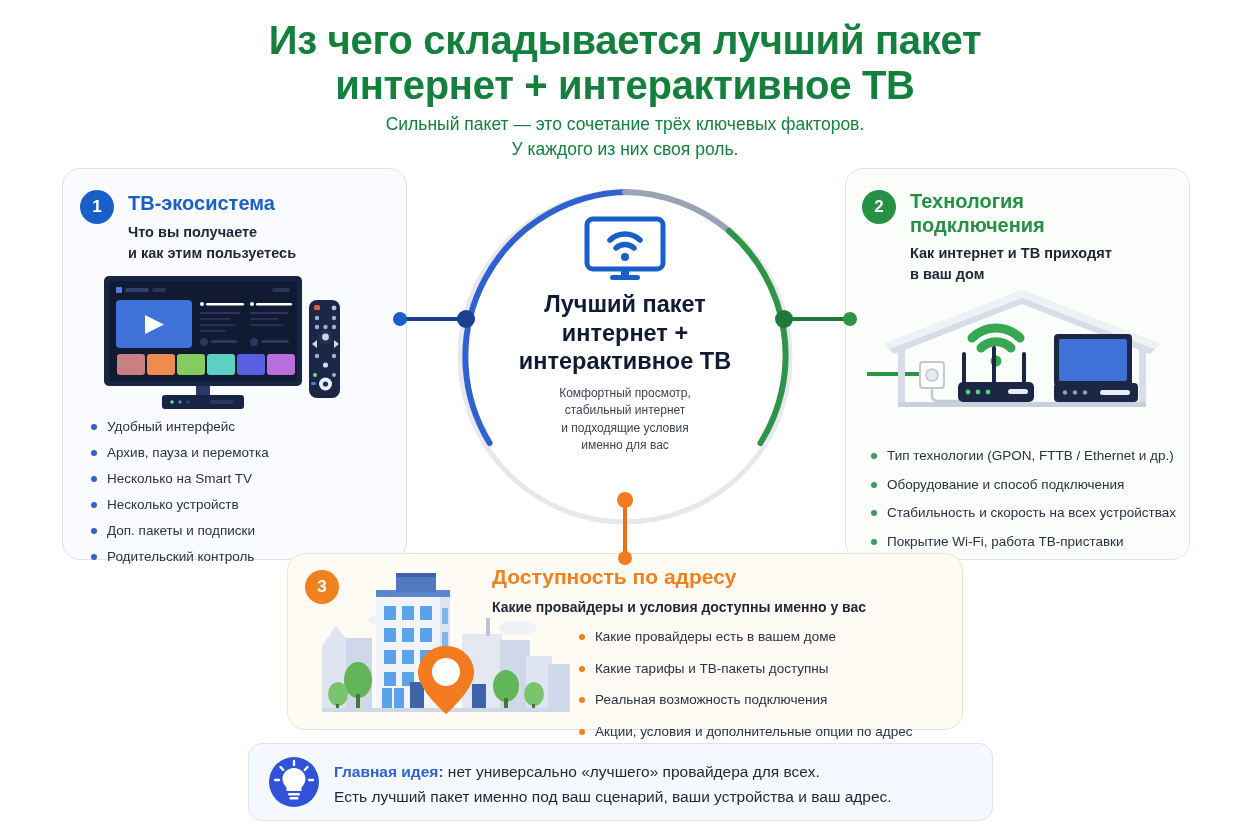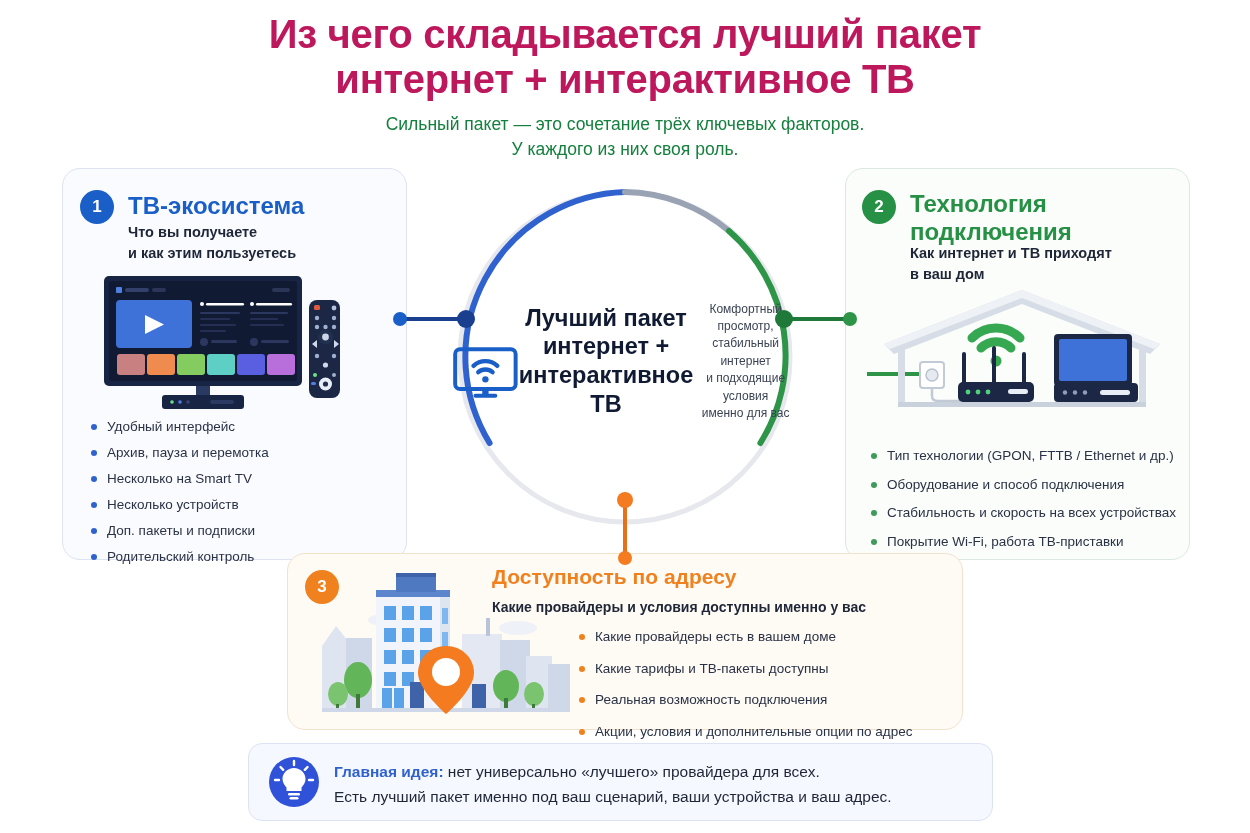--- a/index.html
+++ b/index.html
@@ -13,8 +13,8 @@
 
   
   .title {
-    position: absolute; left: 140px; top: 12px; width: 970px;
-    text-align: center; color: #be185d;
+    position: absolute; left: 140px; top: 18px; width: 970px;
+    text-align: center; color: #15803d;
     font-size: 40px; font-weight: bold; line-height: 1.12;
     letter-spacing: -0.3px;
   }

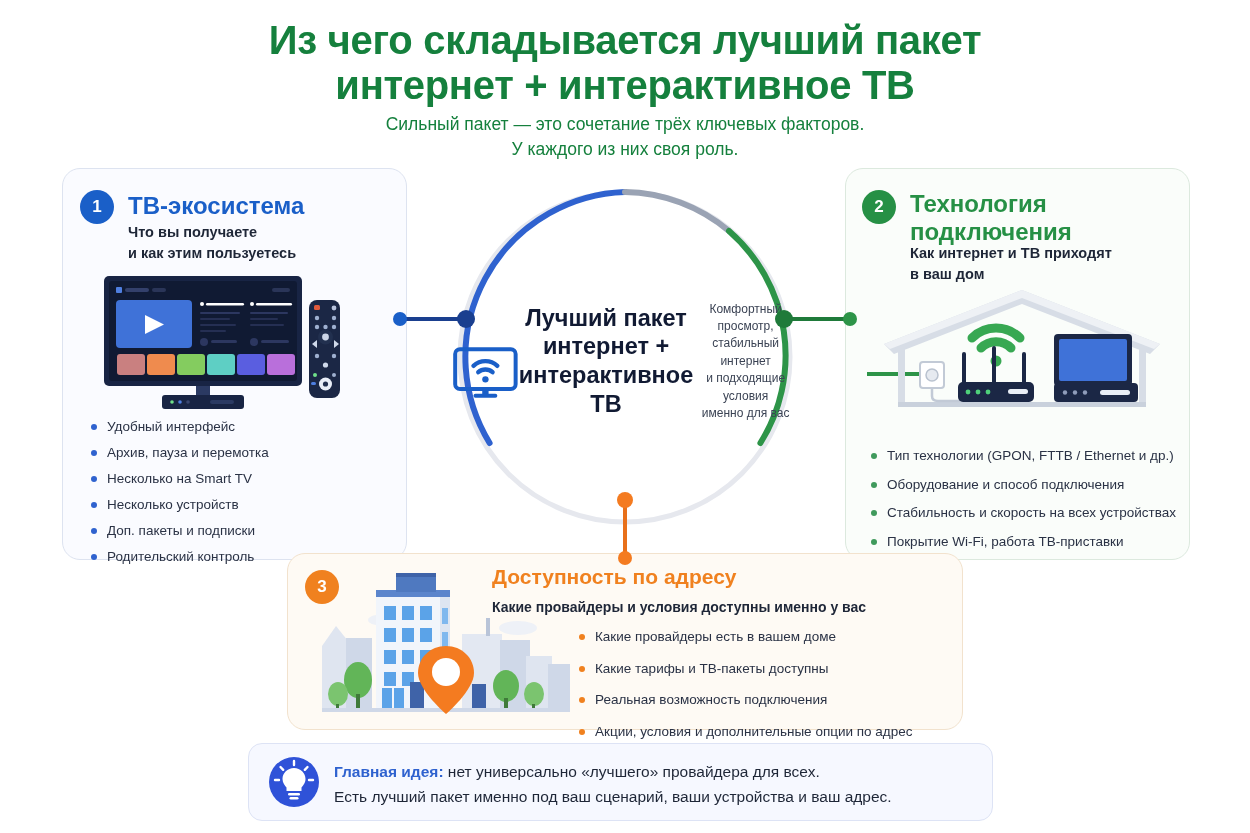--- a/index.html
+++ b/index.html
@@ -51,7 +51,7 @@
   .badge-3 { left: 305px; top: 570px; background: #f0811f; }
 
   
-  .card-title { position: absolute; font-size: 24px; font-weight: bold; line-height: 1.18; }
+  .card-title { position: absolute; font-size: 20px; font-weight: bold; line-height: 1.18; }
   .ct-1 { left: 128px; top: 192px; color: #1a5fc8; width: 230px; }
   .ct-2 { left: 910px; top: 190px; color: #269045; width: 230px; }
   .ct-3 { left: 492px; top: 565px; color: #f0811f; width: 420px; font-size: 21px; }

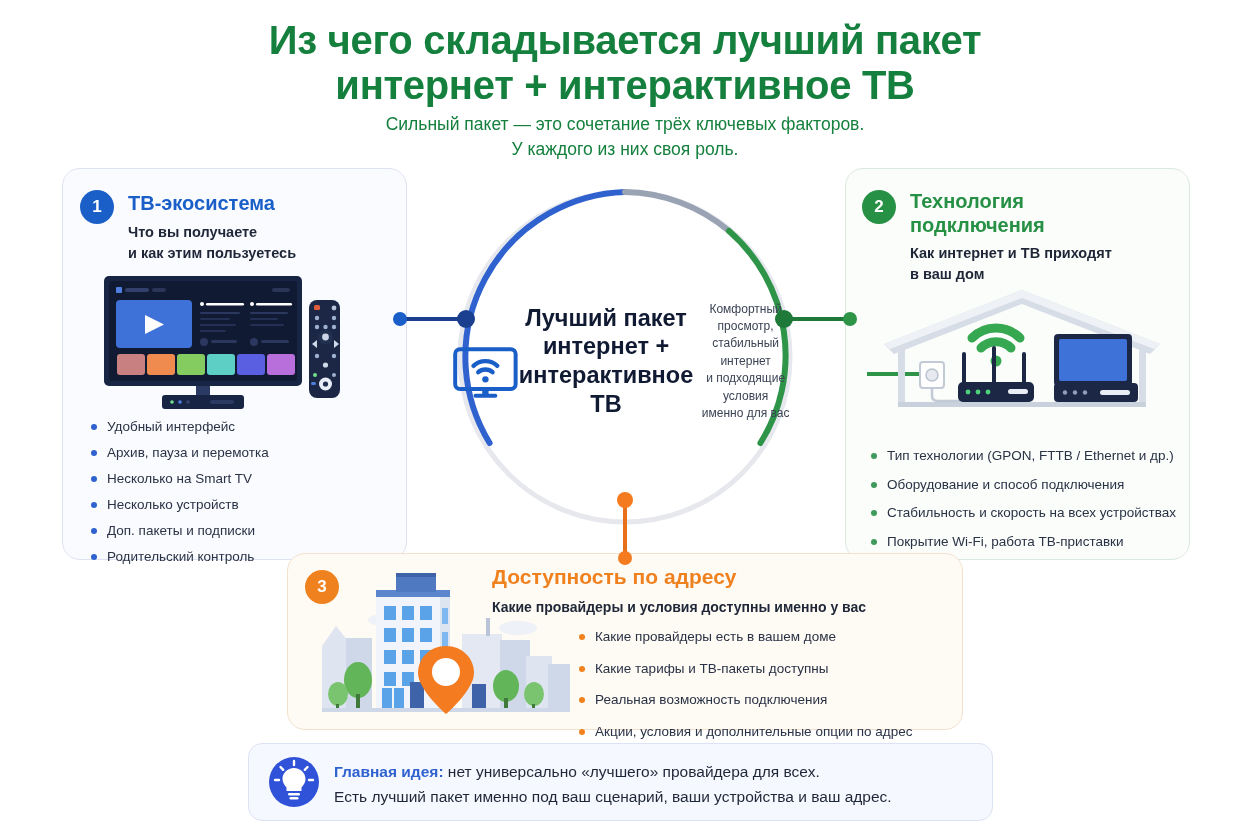--- a/index.html
+++ b/index.html
@@ -83,7 +83,7 @@
   
   .center-wrap { position: absolute; left: 452px; top: 184px; width: 346px; height: 346px; }
   .center-text { position: absolute; left: 0; top: 0; width: 346px; height: 346px;
-                 display: flex; align-items: center; }
+                 display: flex; flex-direction: column; align-items: center; }
   .ctr-icon { margin-top: 32px; }
   .ctr-title { margin-top: 8px; text-align: center; color: #111a33;
                font-size: 23.5px; font-weight: bold; line-height: 1.22; }

